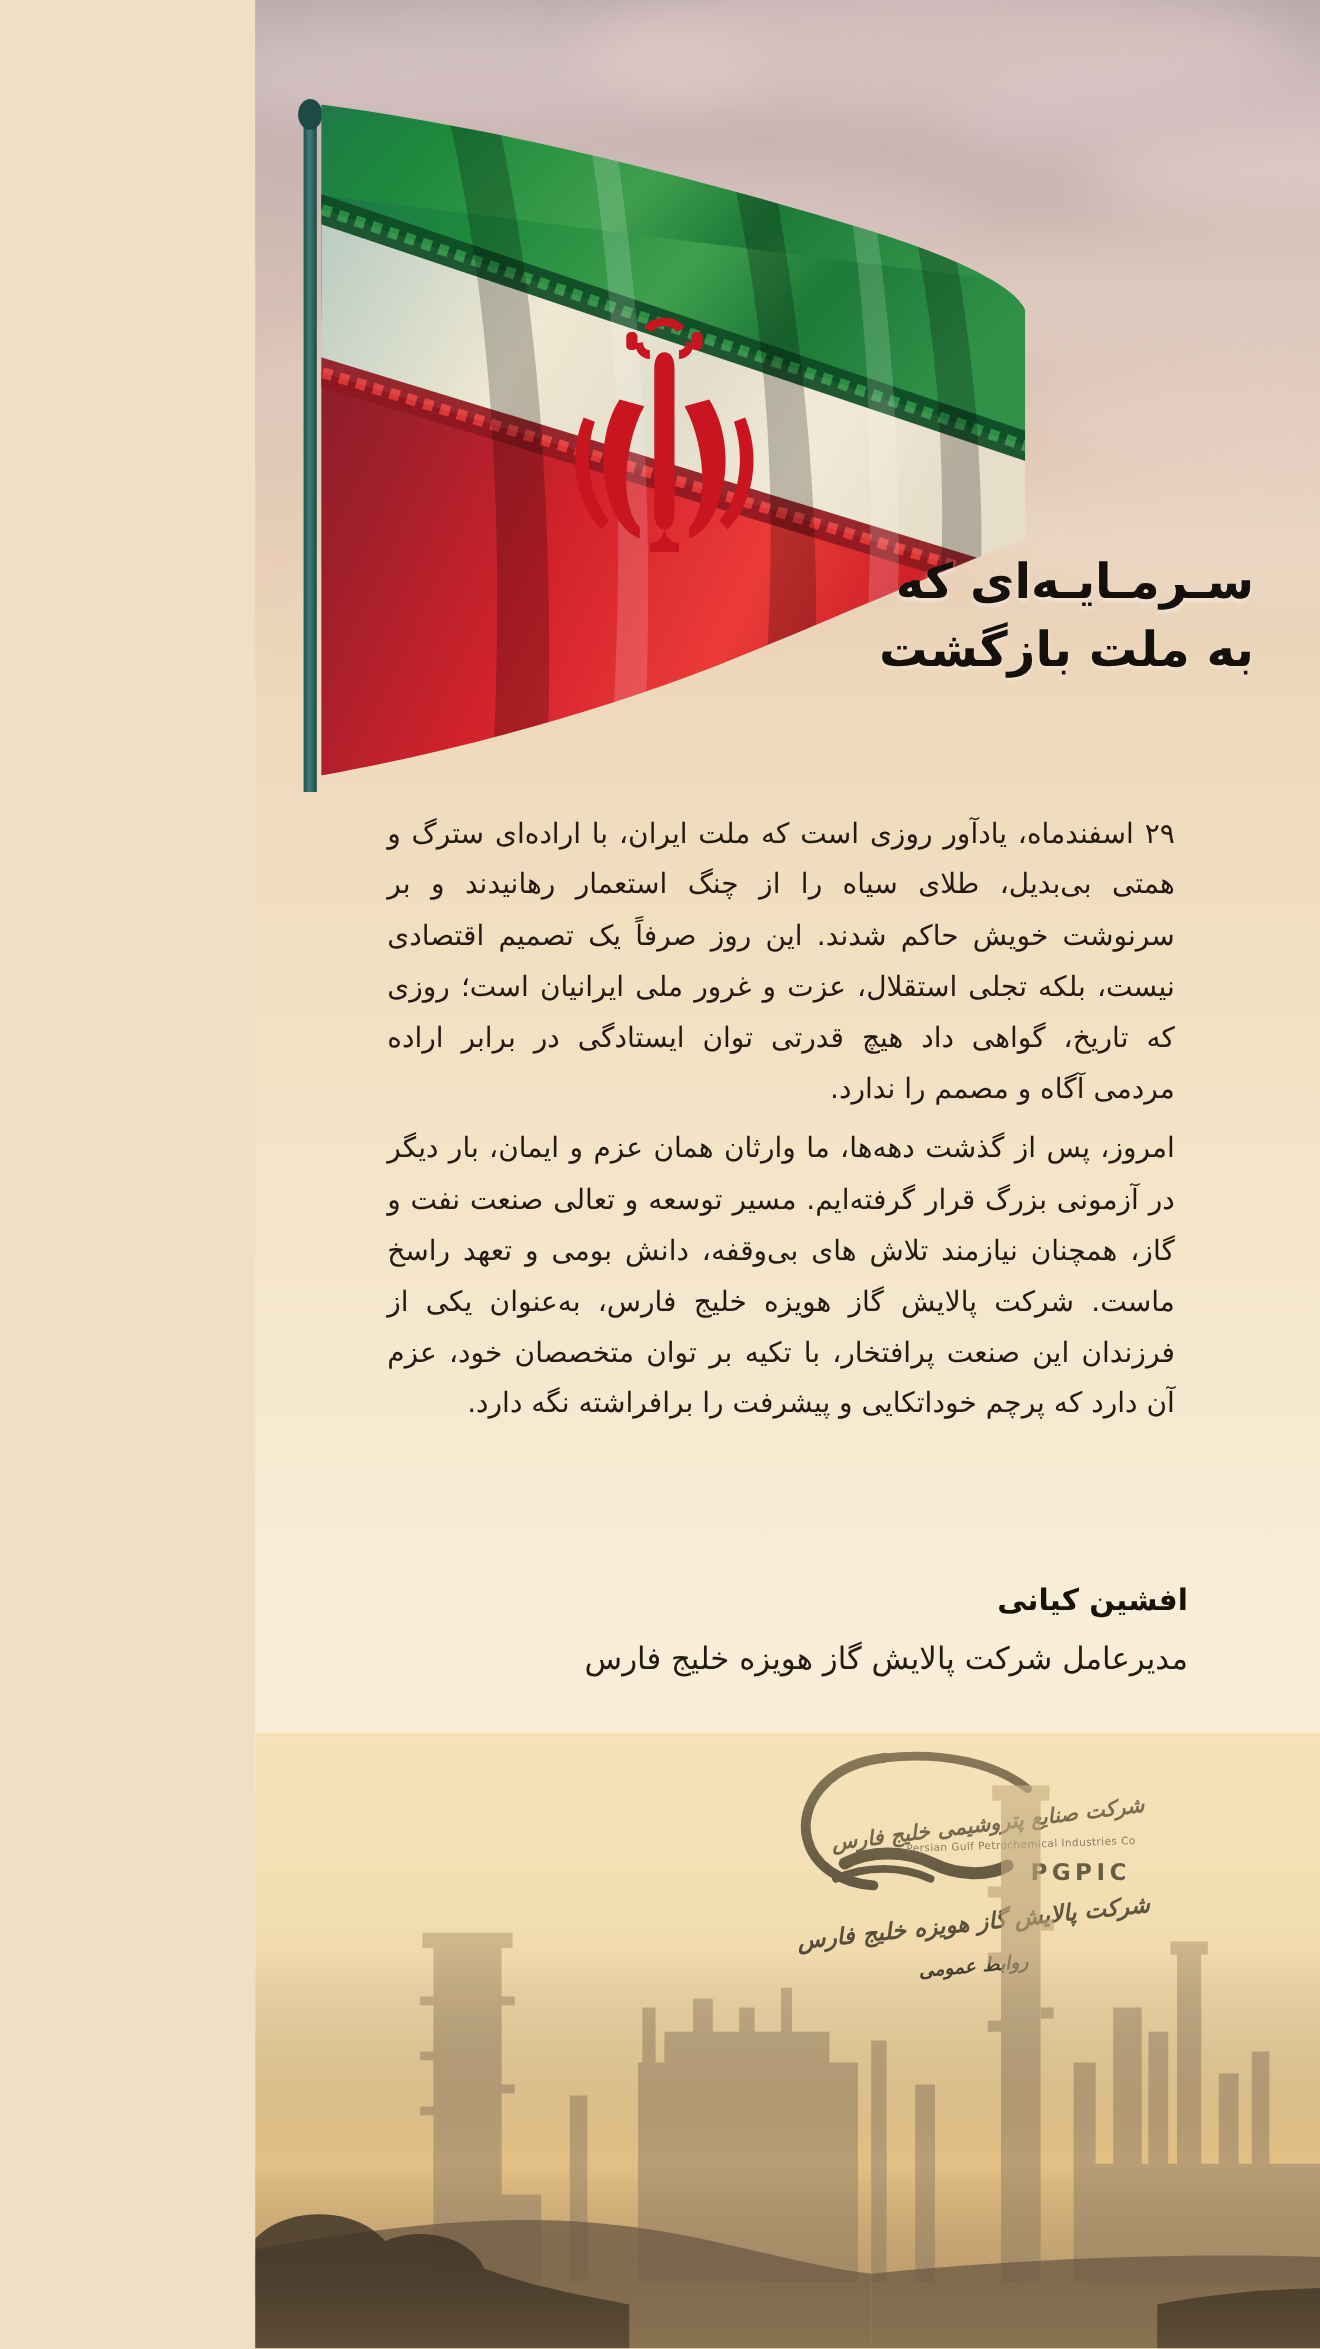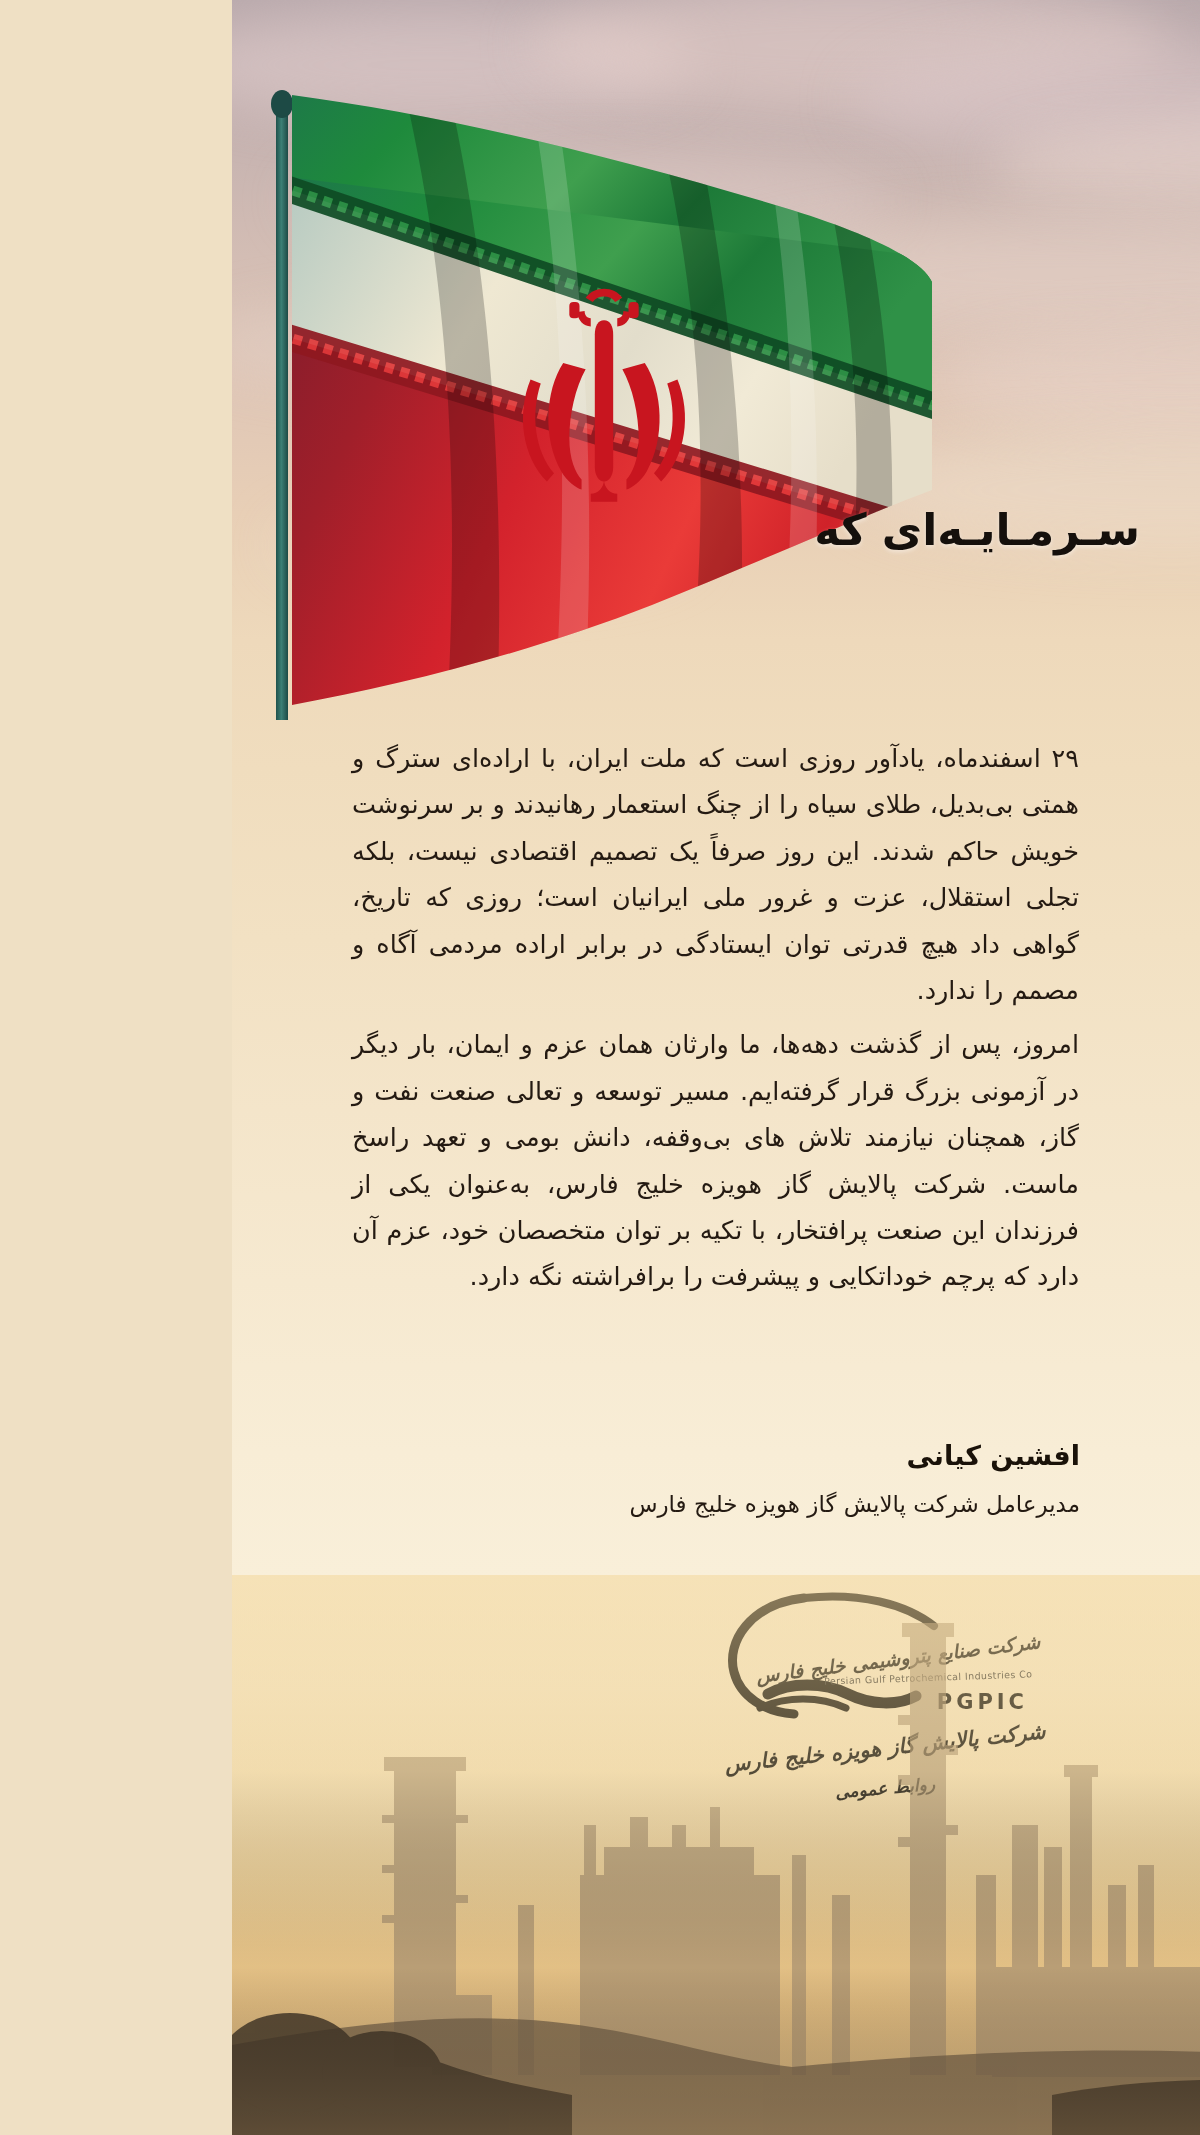--- a/index.html
+++ b/index.html
@@ -203,6 +203,7 @@
 
   <div class="headline">
     <div>سـرمـایـه‌ای که</div>
+    <div>به ملت بازگشت</div>
   </div>
 
   <div class="body-text">

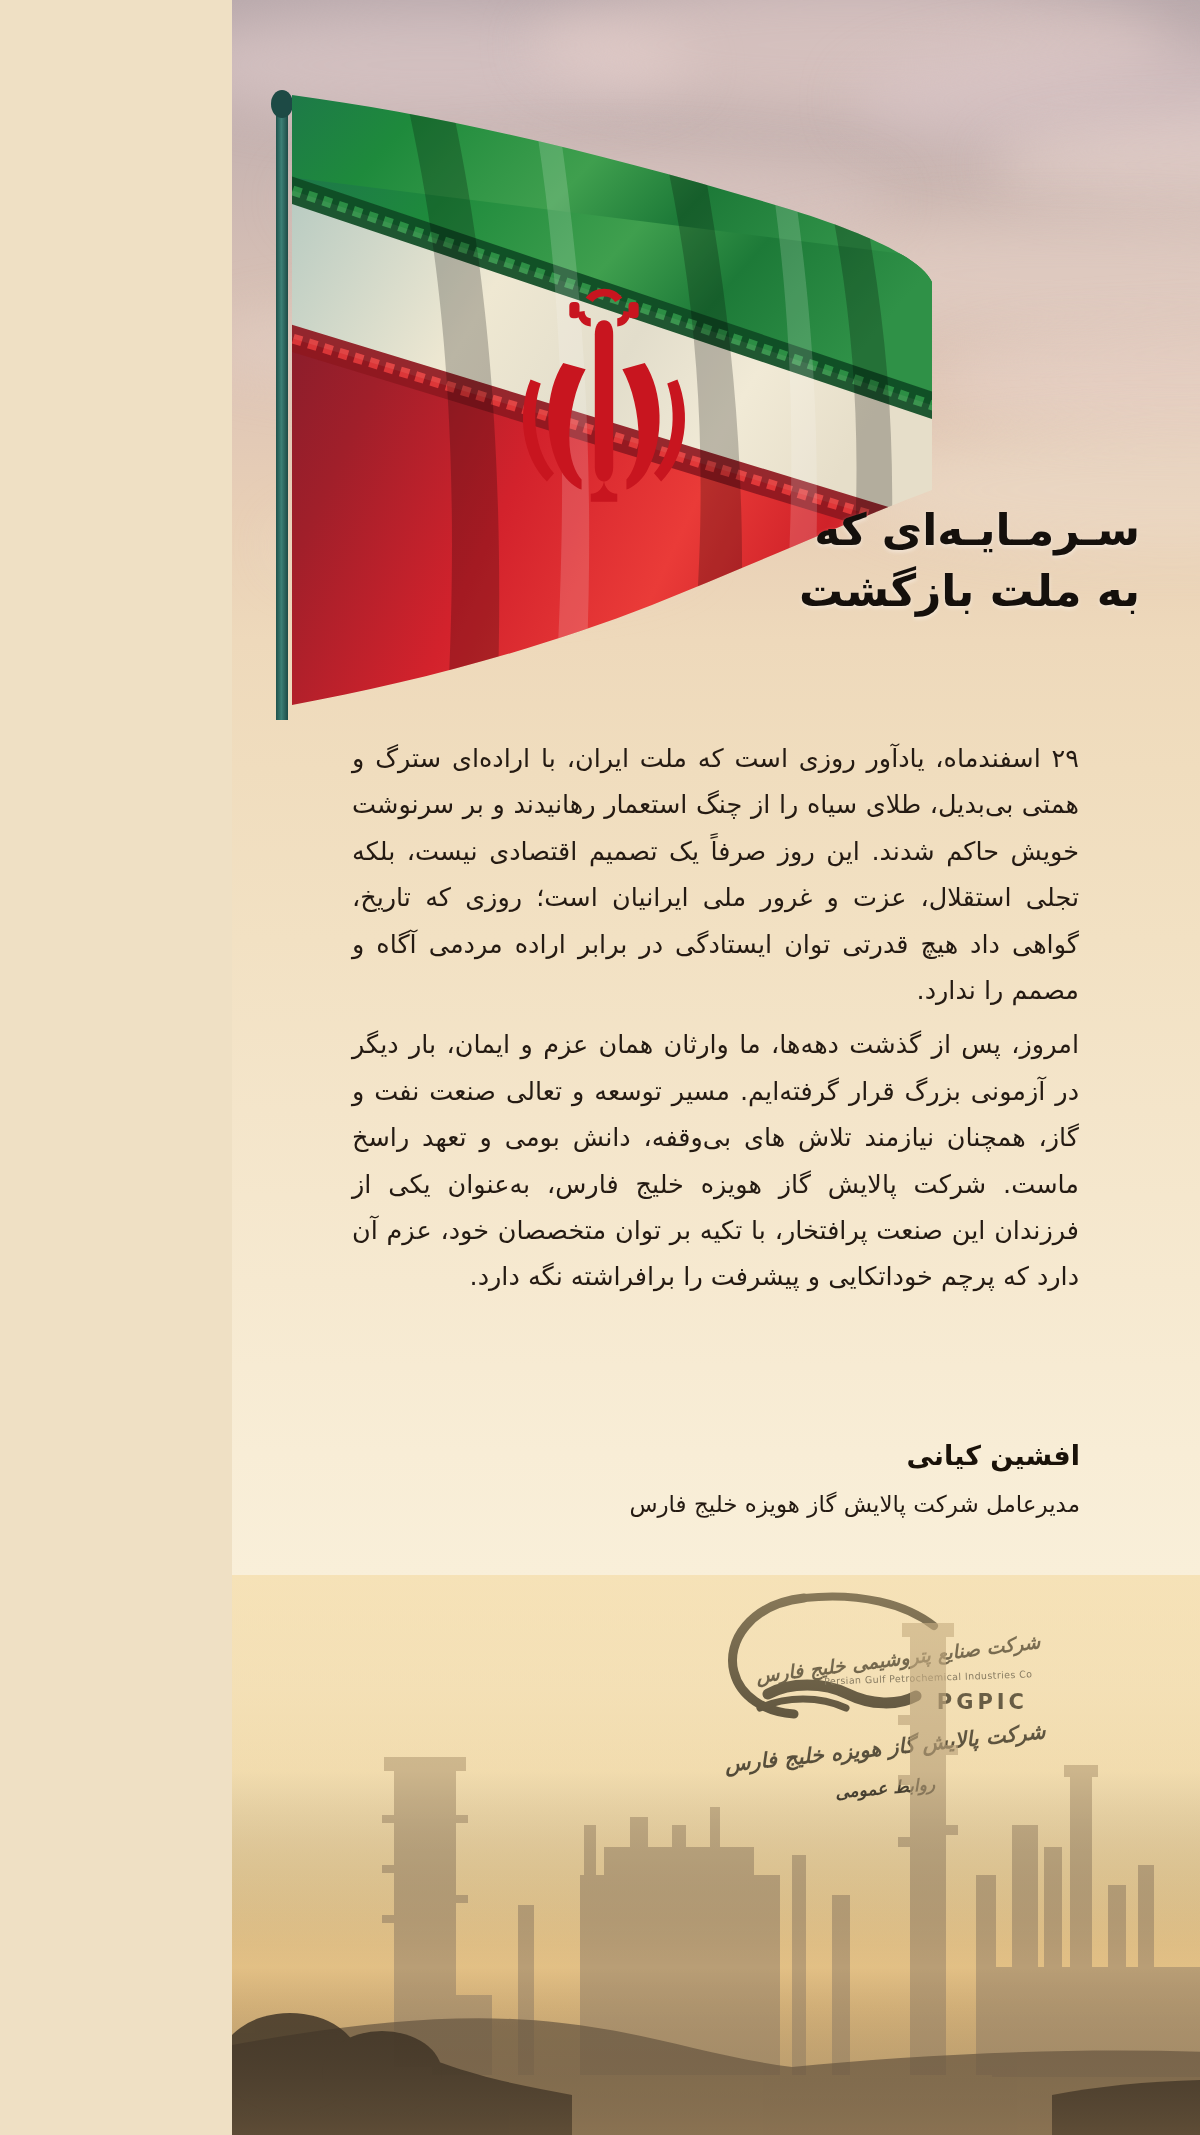--- a/index.html
+++ b/index.html
@@ -58,7 +58,7 @@
     color:#241a12;font-size:25.5px;line-height:1.82;
     font-family:"DejaVu Sans","Liberation Sans",sans-serif;
   }
-  .body-text p{margin:0 1px 8px 0;}
+  .body-text p{margin:0 12px 8px 0;}
 
   
   .signature{position:absolute;right:120px;top:1440px;text-align:right;direction:rtl;}

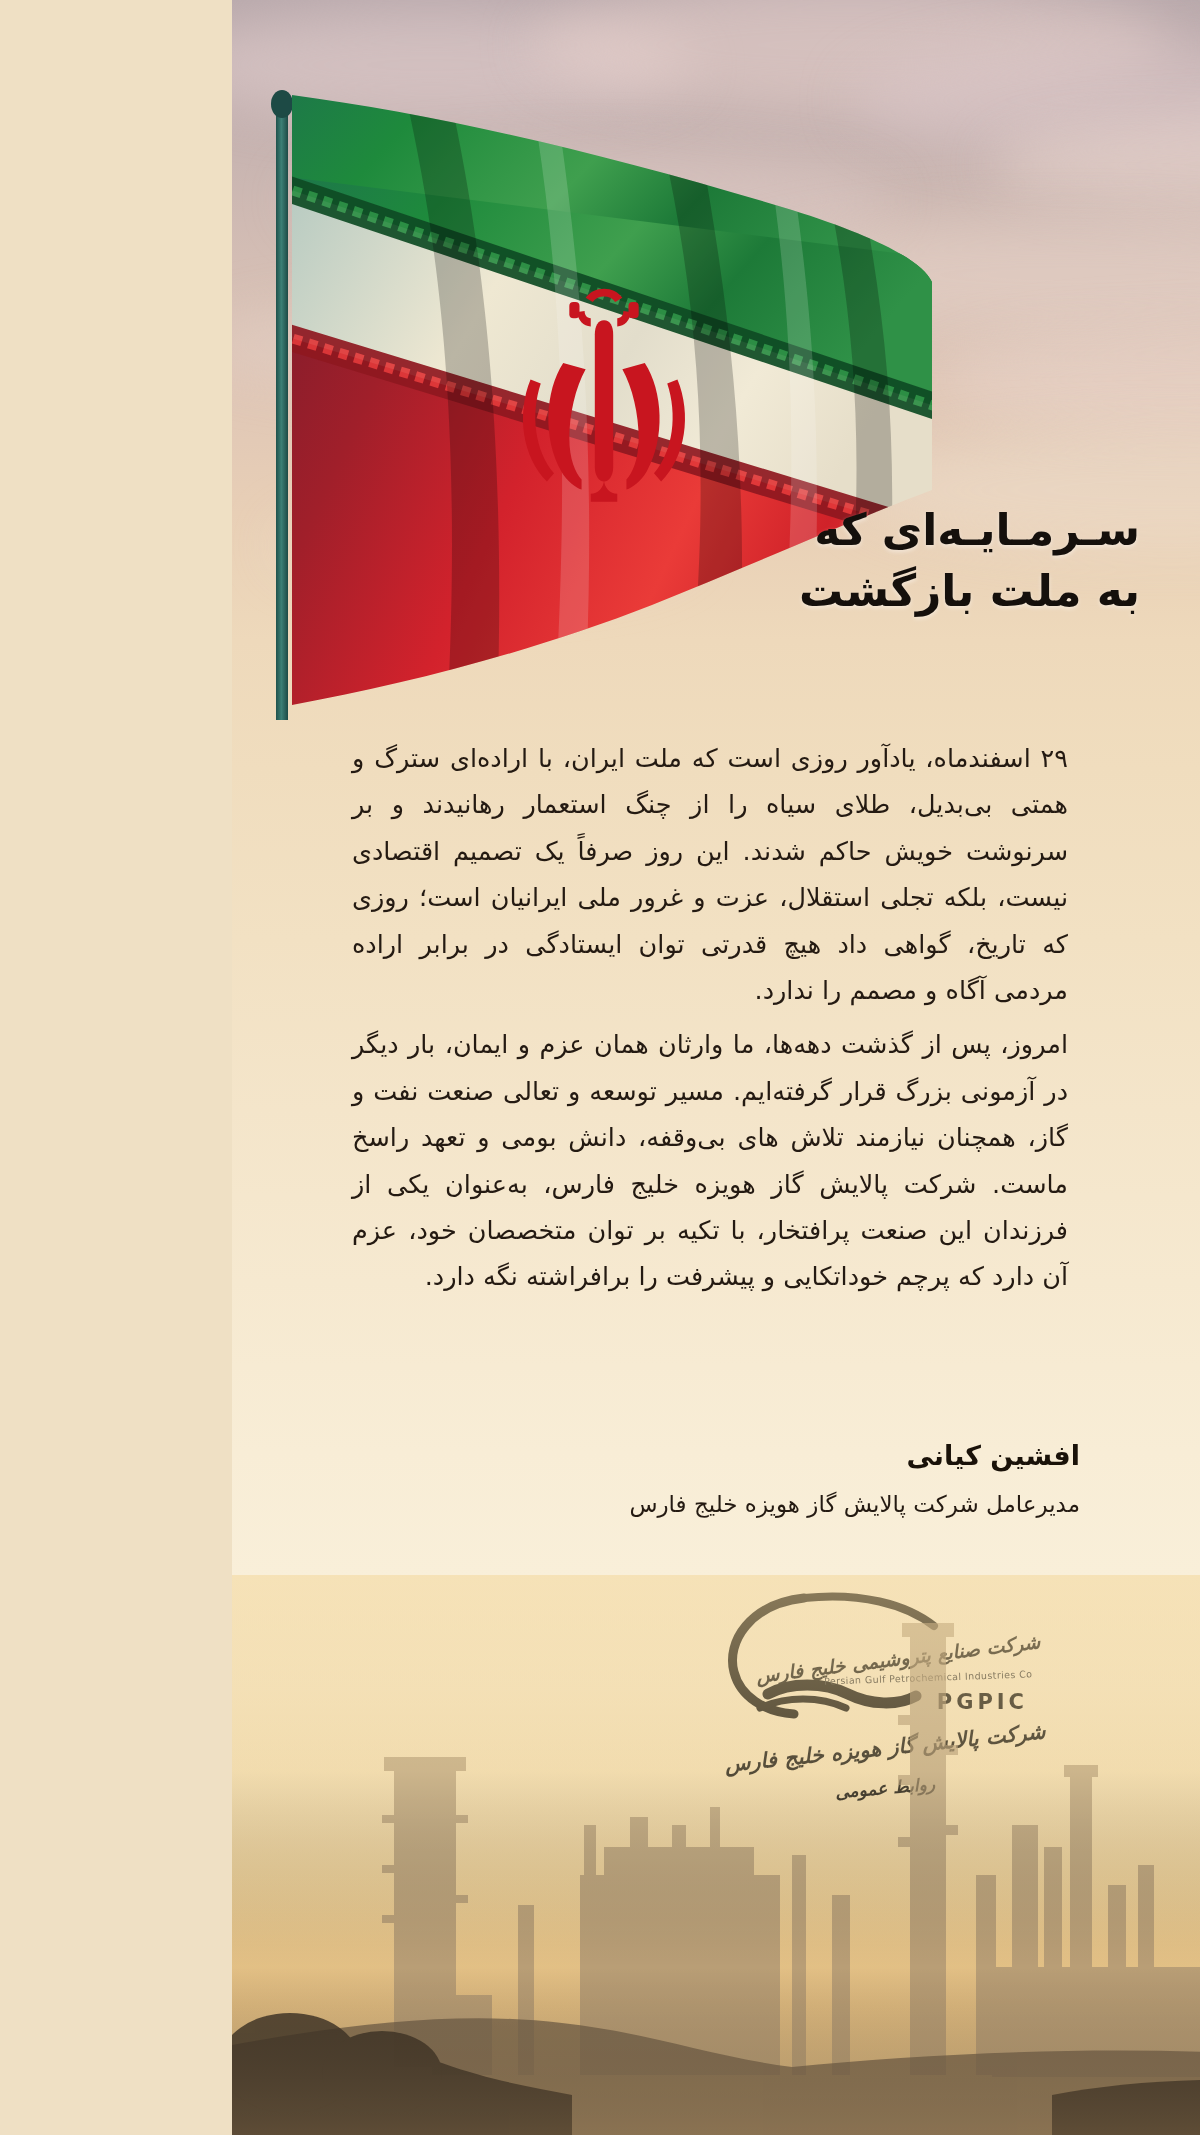--- a/index.html
+++ b/index.html
@@ -63,7 +63,7 @@
   
   .signature{position:absolute;right:120px;top:1440px;text-align:right;direction:rtl;}
   .sig-name{font-size:27px;font-weight:bold;color:#1a1209;margin-bottom:20px;}
-  .sig-title{font-size:23px;color:#241a12;}
+  .sig-title{font-size:28px;color:#241a12;}
 
   
   .logos{position:absolute;right:150px;top:1590px;width:330px;text-align:center;direction:rtl;}

